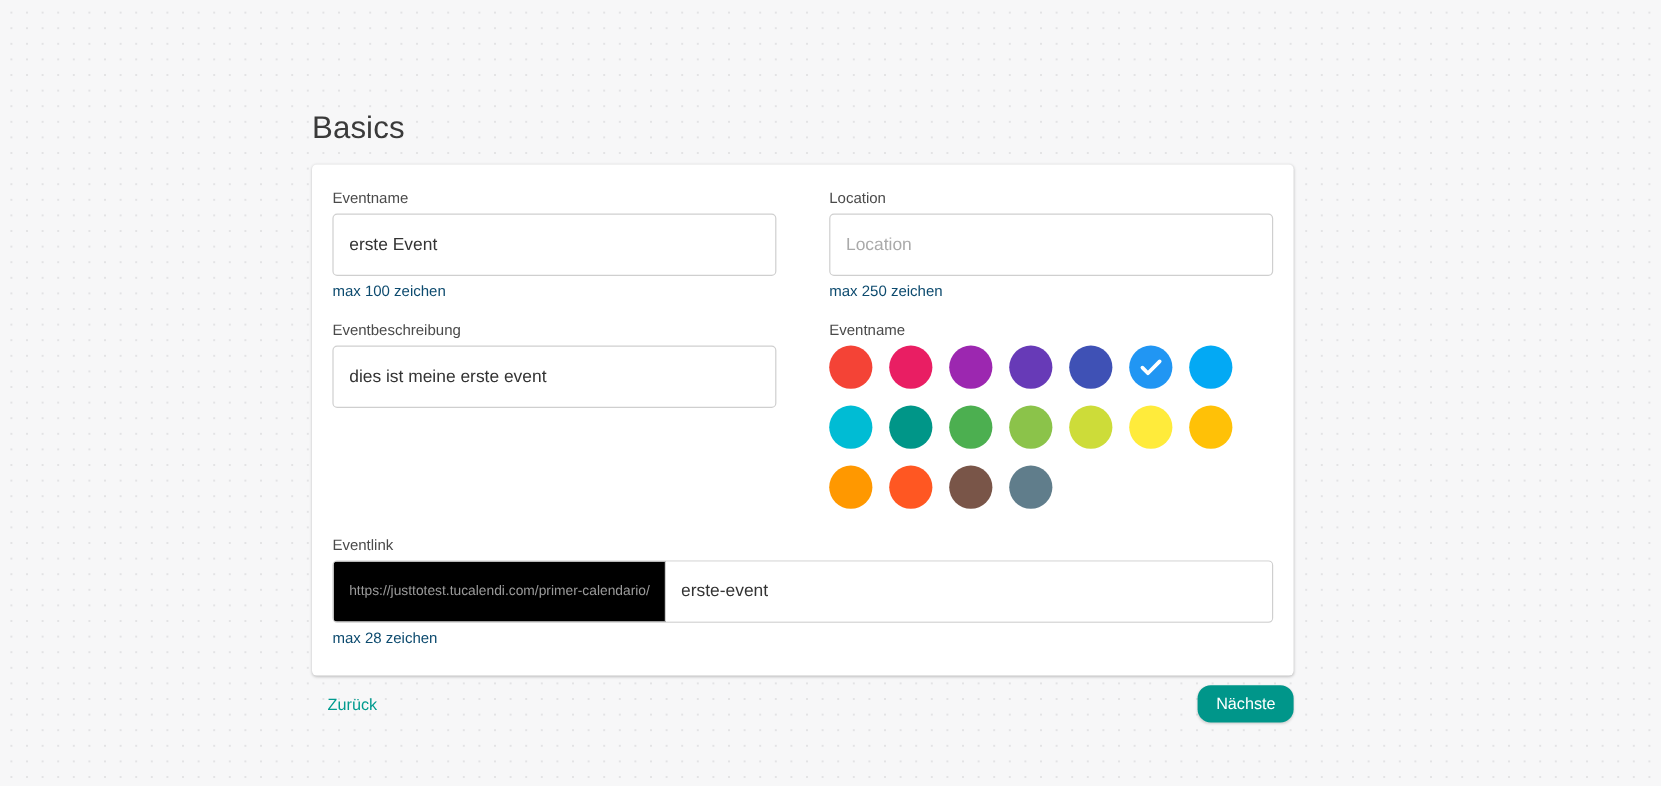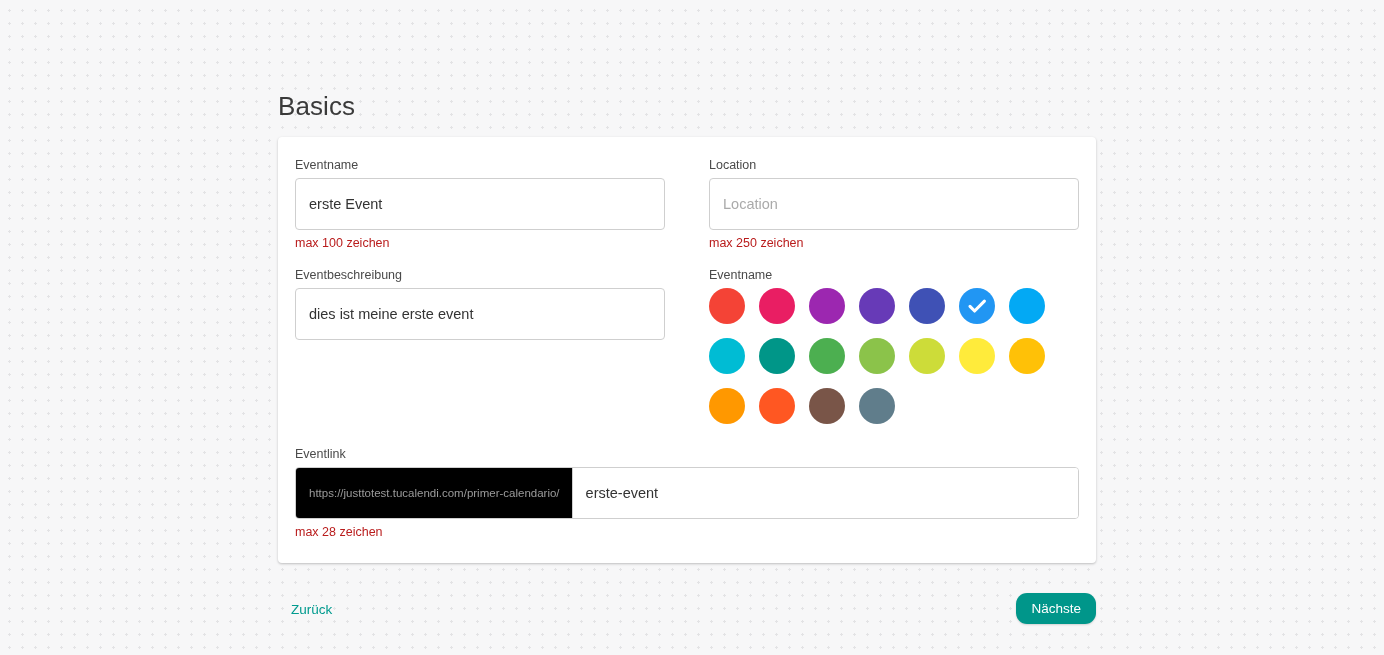--- a/index.html
+++ b/index.html
@@ -21,7 +21,7 @@
 
   .page {
     position: absolute;
-    left: 278px;
+    left: 260px;
     top: 0;
     width: 980px;
   }

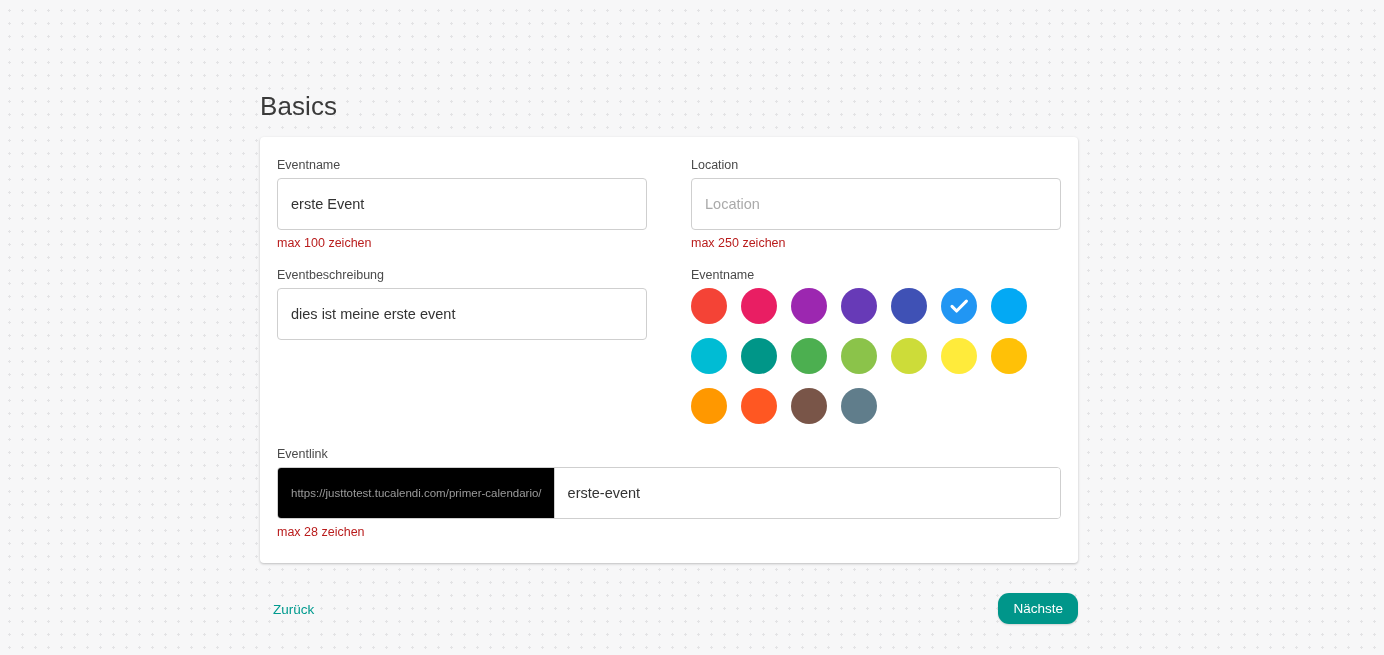--- a/index.html
+++ b/index.html
@@ -100,7 +100,7 @@
 
   .helper {
     font-size: 12.5px;
-    color: #b91c1c;
+    color: #0c4a6e;
     line-height: 16px;
     margin-top: 5px;
     display: block;

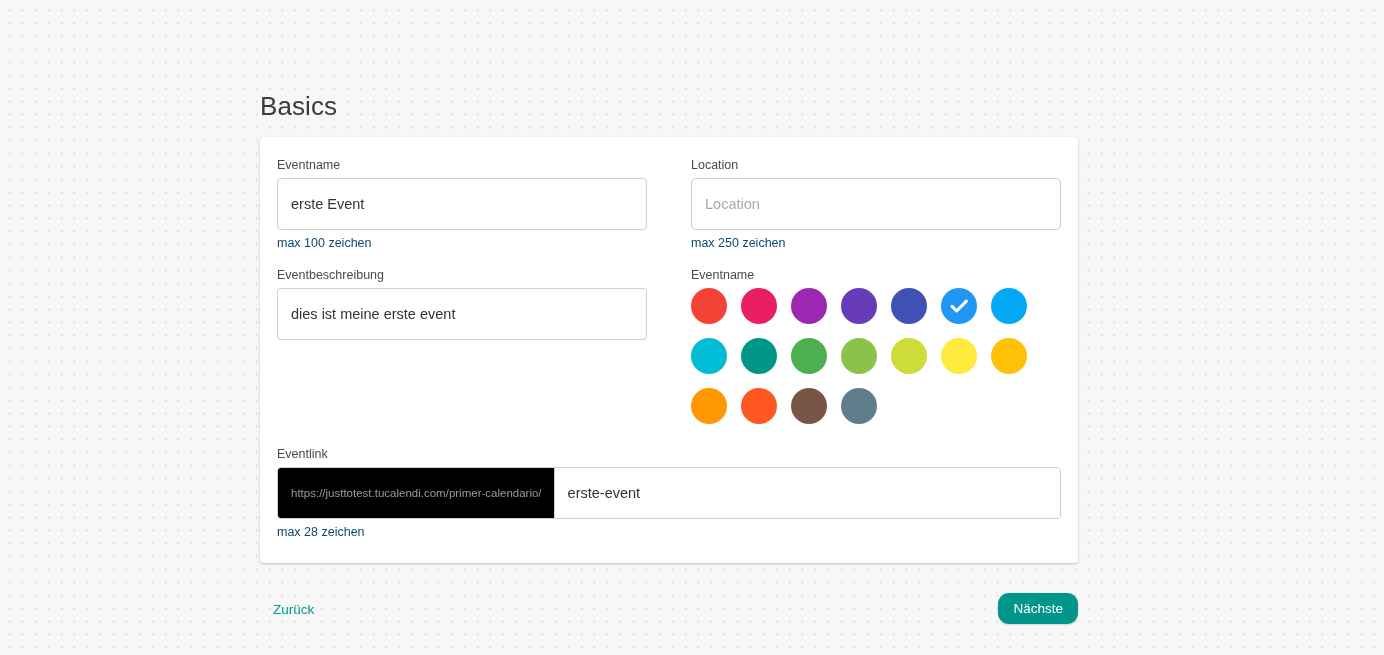--- a/index.html
+++ b/index.html
@@ -166,7 +166,7 @@
   .footer {
     width: 818px;
     height: 34px;
-    margin-top: 30px;
+    margin-top: 8px;
     position: relative;
   }
   .back-link {

